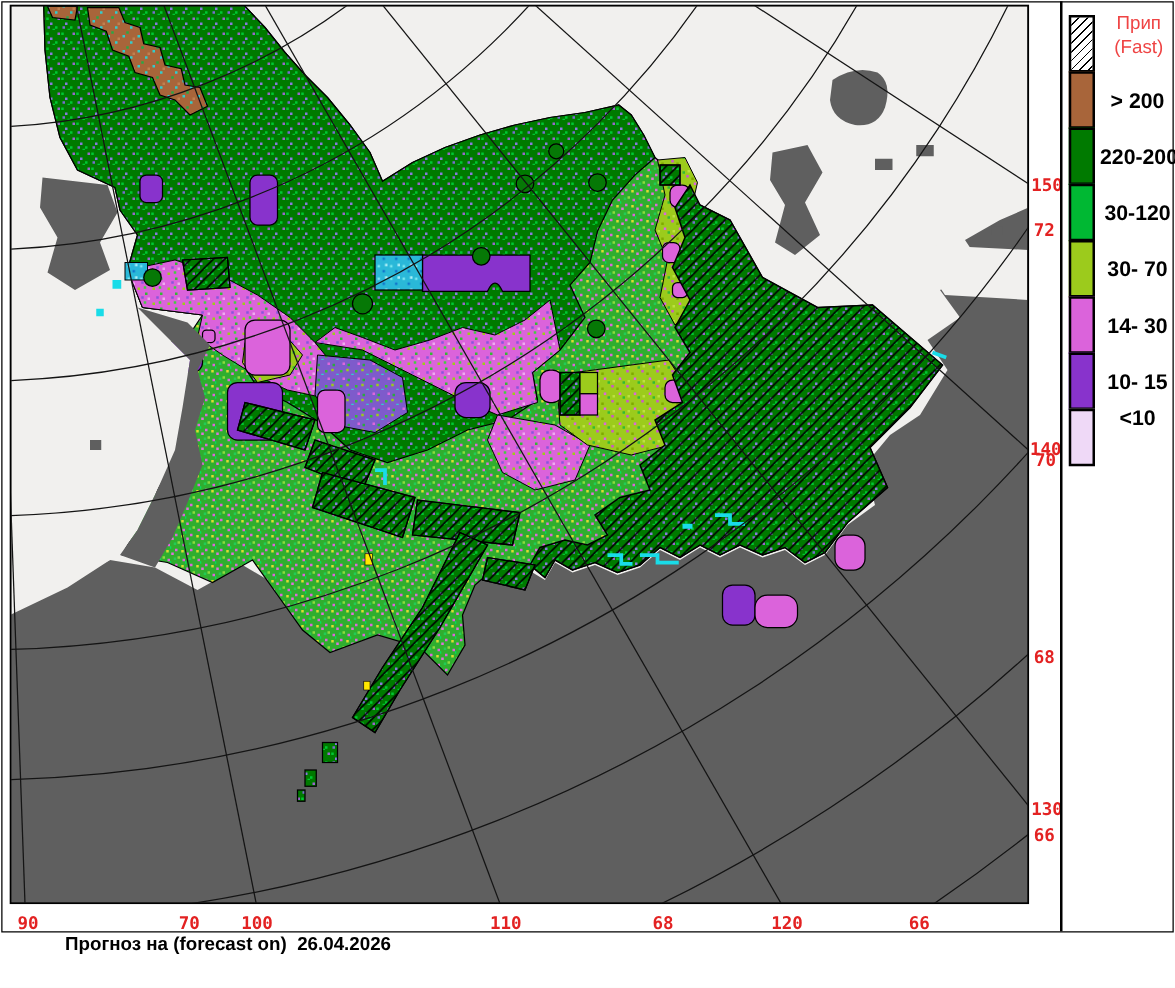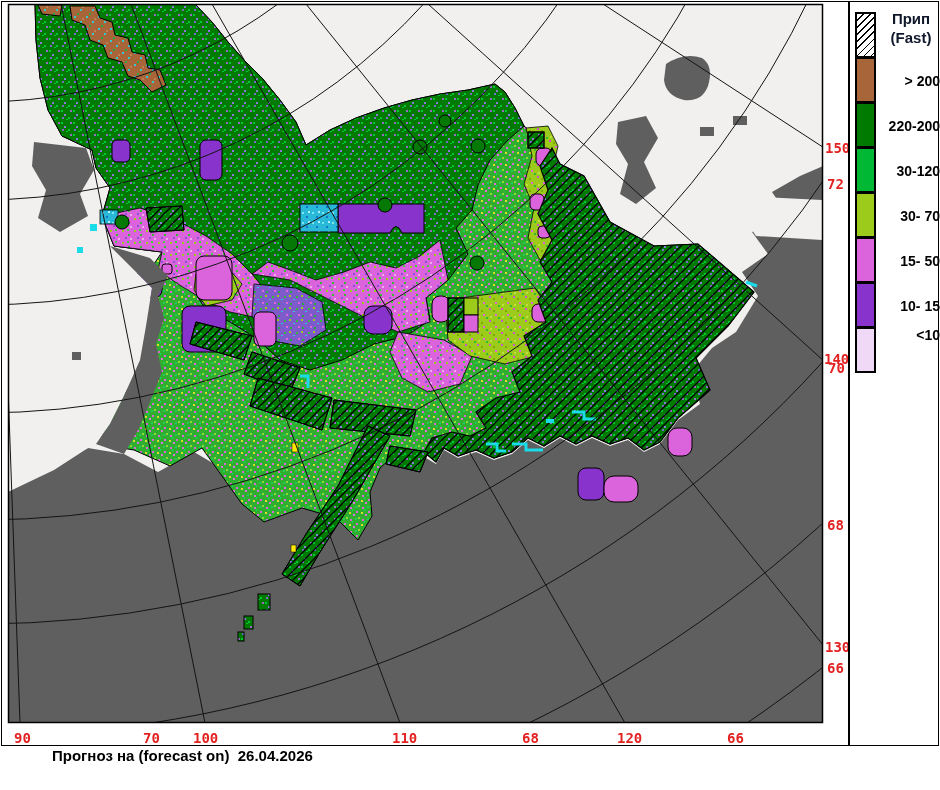--- a/index.html
+++ b/index.html
@@ -10,7 +10,7 @@
   .legend{position:absolute;left:848px;top:1px;width:90px;height:744px;background:#fff;border-left:2px solid #000;}
   .swatch{position:absolute;left:5px;width:21px;height:46px;border:2px solid #000;box-sizing:border-box;}
   .sw-hatch{background:repeating-linear-gradient(135deg,#ffffff 0 4px,#000 4px 5px);}
-  .leg-title{position:absolute;left:33px;top:8px;width:56px;font-weight:bold;font-size:15px;line-height:19px;color:#0f172a;text-align:center;}
+  .leg-title{position:absolute;left:33px;top:8px;width:56px;font-weight:normal;font-size:15px;line-height:19px;color:#ef4444;text-align:center;}
   .leg-label{position:absolute;left:30px;width:60px;font-weight:bold;font-size:14px;color:#000;text-align:right;transform:translateY(-50%);white-space:pre;}
   .footer-line{position:absolute;left:8px;font-weight:bold;font-size:15px;color:#000;white-space:pre;margin-left:44px;}
   #footer1{top:747px;}

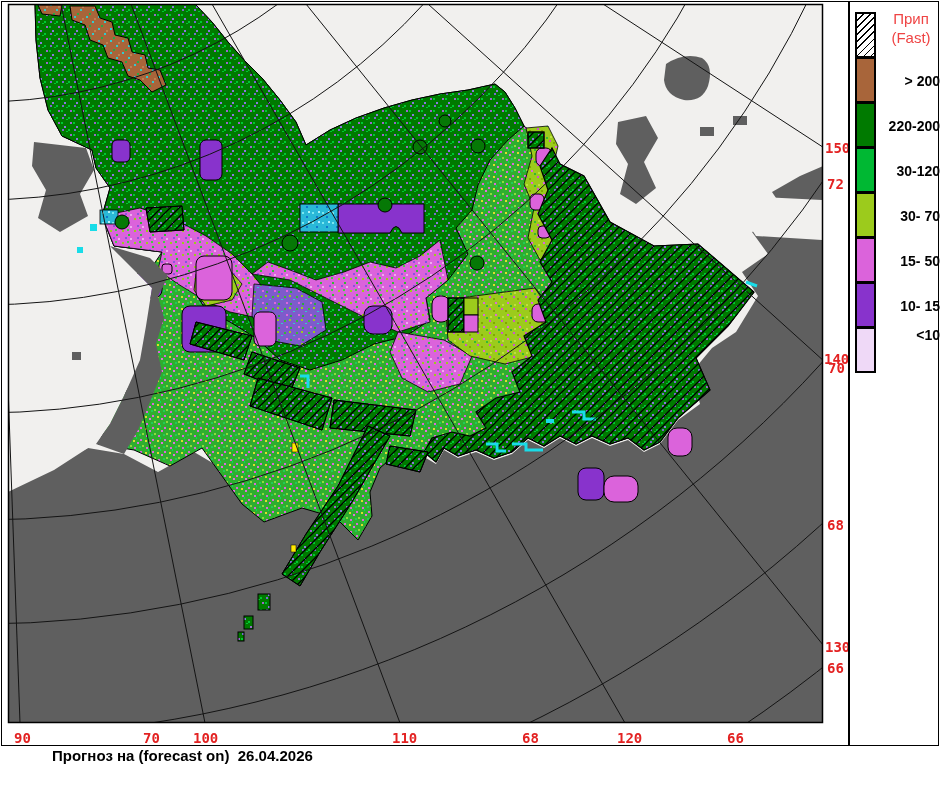--- a/index.html
+++ b/index.html
@@ -11,7 +11,7 @@
   .swatch{position:absolute;left:5px;width:21px;height:46px;border:2px solid #000;box-sizing:border-box;}
   .sw-hatch{background:repeating-linear-gradient(135deg,#ffffff 0 4px,#000 4px 5px);}
   .leg-title{position:absolute;left:33px;top:8px;width:56px;font-weight:normal;font-size:15px;line-height:19px;color:#ef4444;text-align:center;}
-  .leg-label{position:absolute;left:30px;width:60px;font-weight:bold;font-size:14px;color:#000;text-align:right;transform:translateY(-50%);white-space:pre;}
+  .leg-label{position:absolute;left:30px;width:60px;font-weight:bold;font-size:17px;color:#000;text-align:center;transform:translateY(-50%);white-space:pre;}
   .footer-line{position:absolute;left:8px;font-weight:bold;font-size:15px;color:#000;white-space:pre;margin-left:44px;}
   #footer1{top:747px;}
   #footer2{top:765px;}

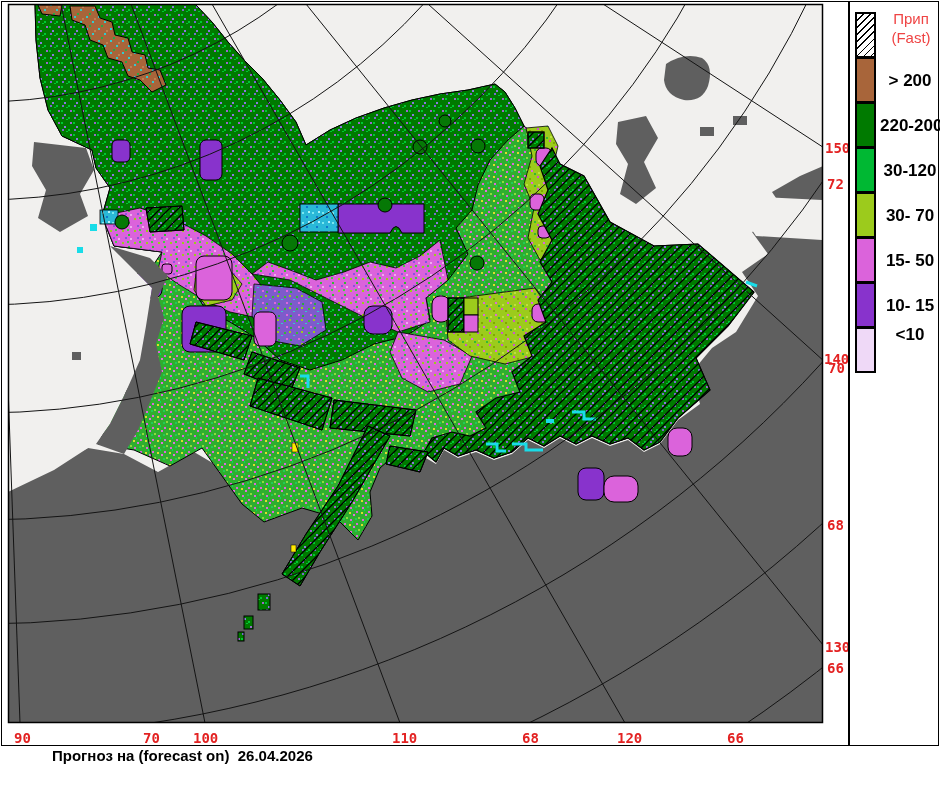--- a/index.html
+++ b/index.html
@@ -278,7 +278,7 @@
     <div class="leg-label" style="top:125px;">220-200</div>
     <div class="leg-label" style="top:170px;">30-120</div>
     <div class="leg-label" style="top:215px;">30- 70</div>
-    <div class="leg-label" style="top:260px;">15- 50</div>
+    <div class="leg-label" style="top:260px;">14- 30</div>
     <div class="leg-label" style="top:305px;">10- 15</div>
     <div class="leg-label" style="top:334px;">&lt;10</div>
   </div>

